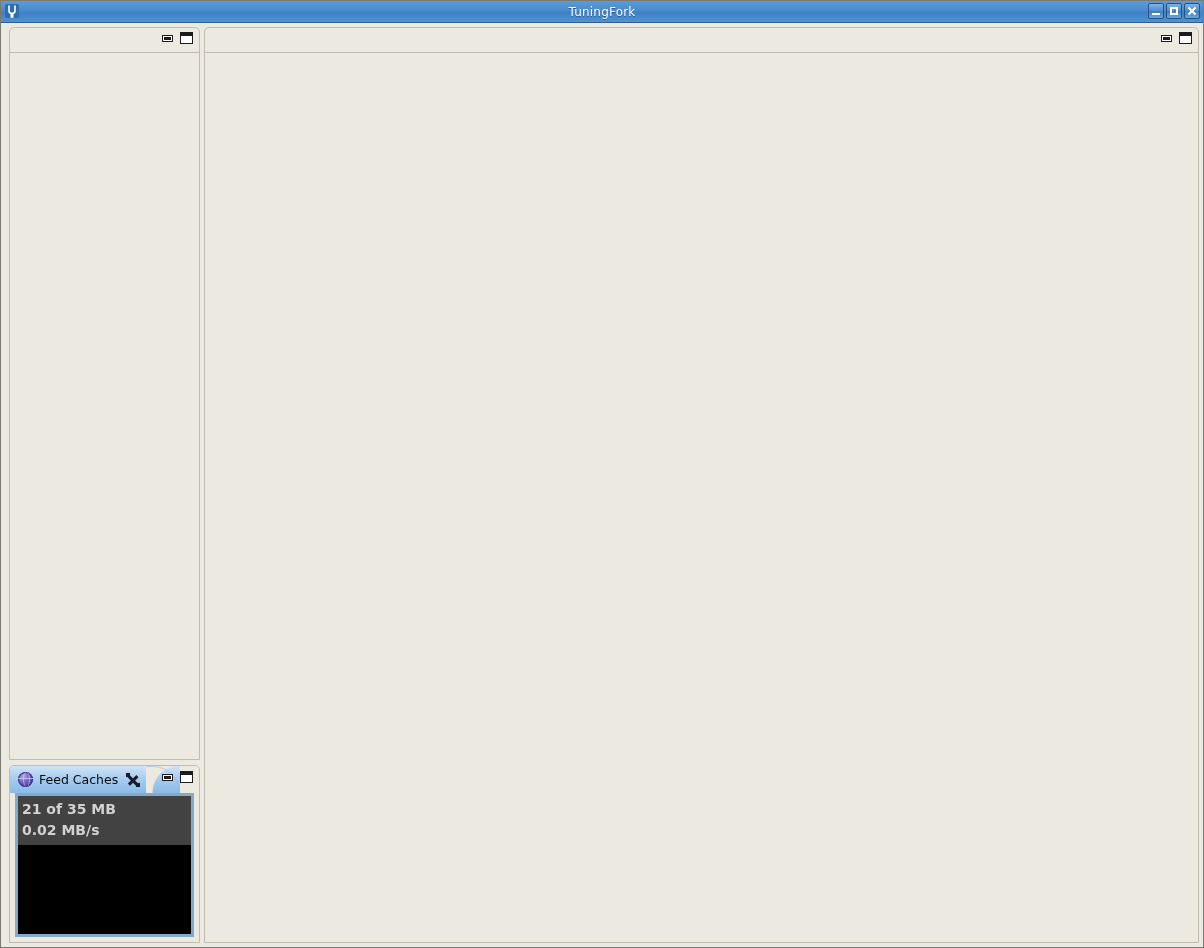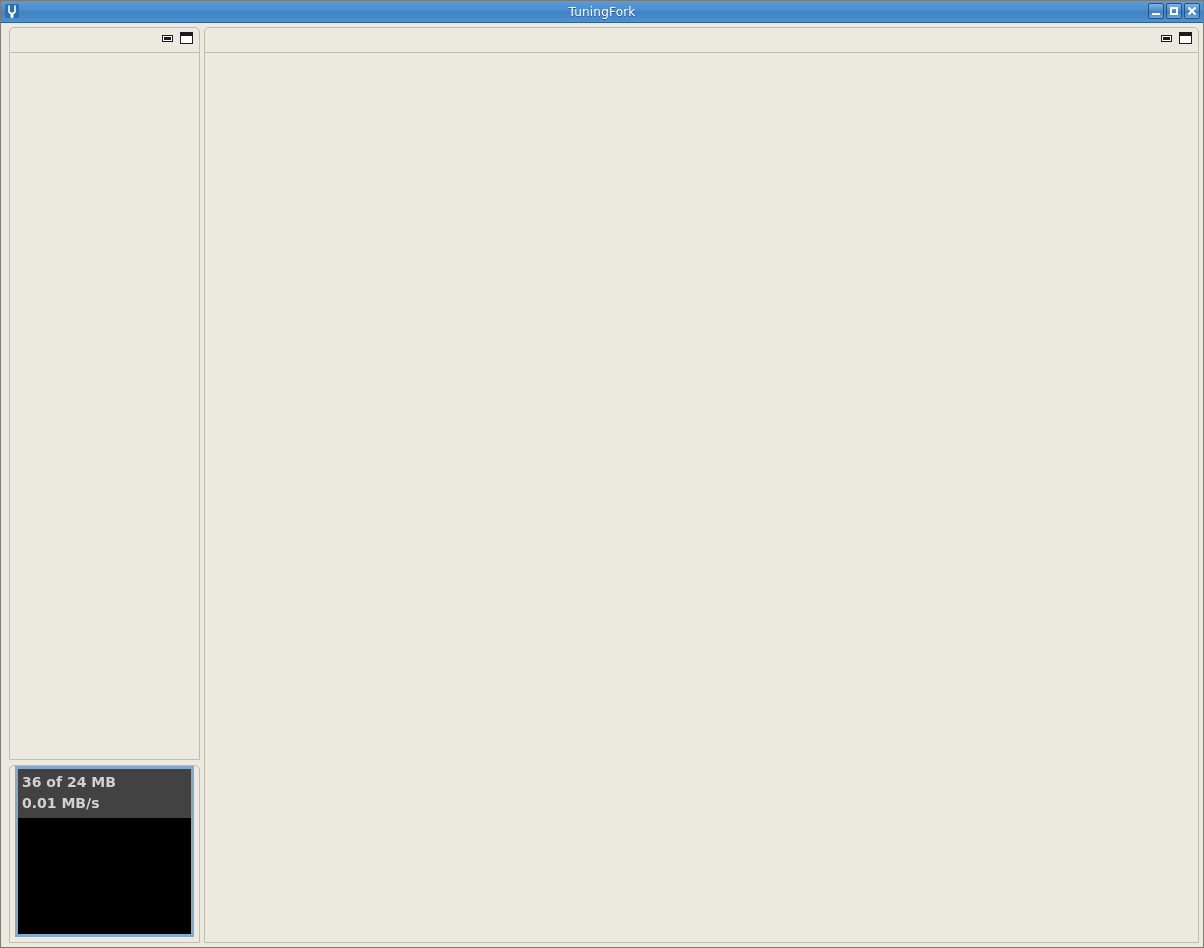--- a/index.html
+++ b/index.html
@@ -381,6 +381,22 @@
       </div>
 
       <div class="part-tabbed">
+        <div class="tabrow">
+          <div class="tab">
+            <span class="globe"></span>
+            <span class="tab-label">Feed Caches</span>
+            <span class="tab-close">
+                <i class="a"></i>
+                <i class="b"></i>
+              </span>
+          </div>
+          <div class="tab-curve"></div>
+          <div class="tab-rest"></div>
+          <div class="tabrow-actions">
+            <div class="glyph-min"></div>
+            <div class="glyph-max"></div>
+          </div>
+        </div>
         <div class="feed-canvas-wrap">
           <div class="feed-canvas">
             <div class="feed-stats">

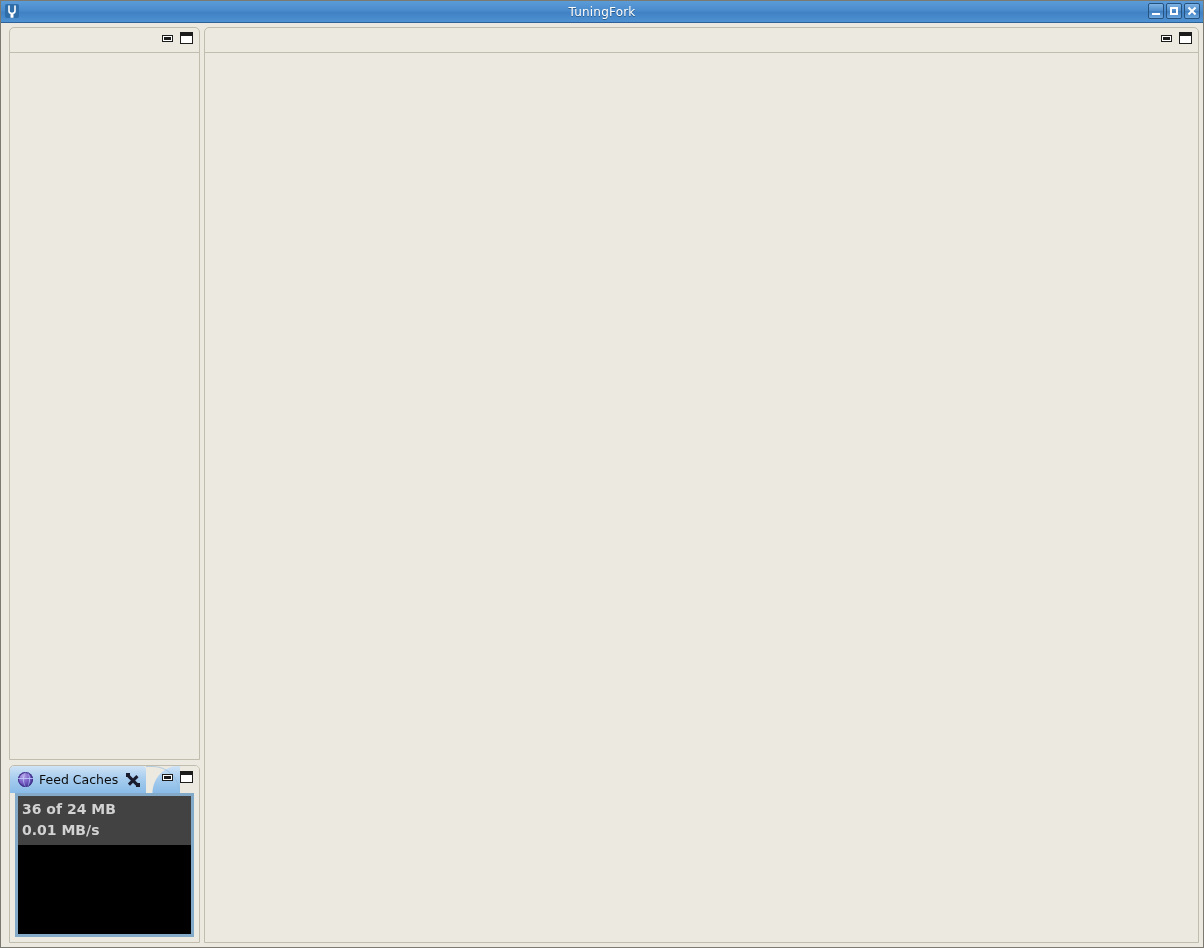--- a/index.html
+++ b/index.html
@@ -400,7 +400,7 @@
         <div class="feed-canvas-wrap">
           <div class="feed-canvas">
             <div class="feed-stats">
-              <div class="feed-stat">36 of 24 MB</div>
+              <div class="feed-stat">21 of 35 MB</div>
               <div class="feed-stat">0.01 MB/s</div>
             </div>
             <div class="feed-plot"></div>

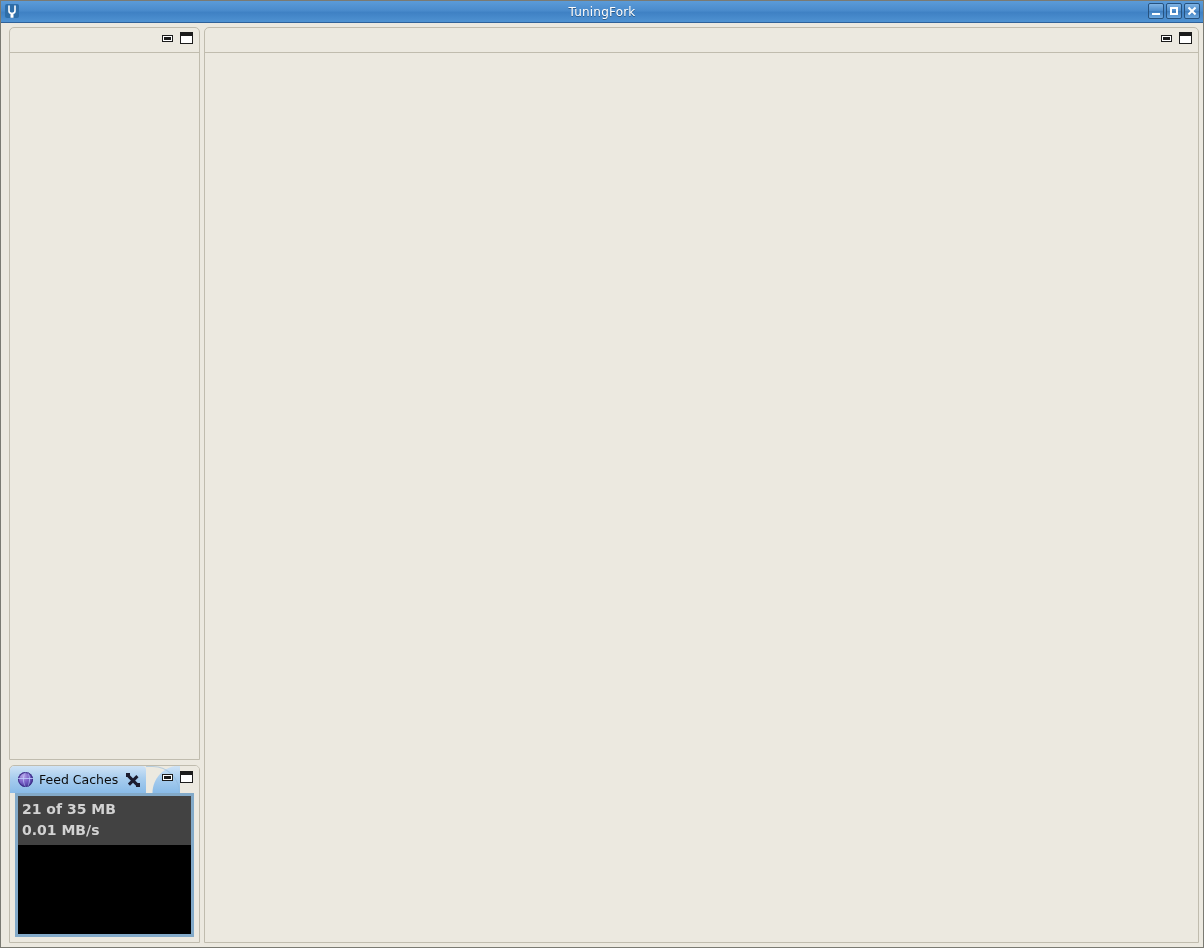--- a/index.html
+++ b/index.html
@@ -401,7 +401,7 @@
           <div class="feed-canvas">
             <div class="feed-stats">
               <div class="feed-stat">21 of 35 MB</div>
-              <div class="feed-stat">0.01 MB/s</div>
+              <div class="feed-stat">0.02 MB/s</div>
             </div>
             <div class="feed-plot"></div>
           </div>

